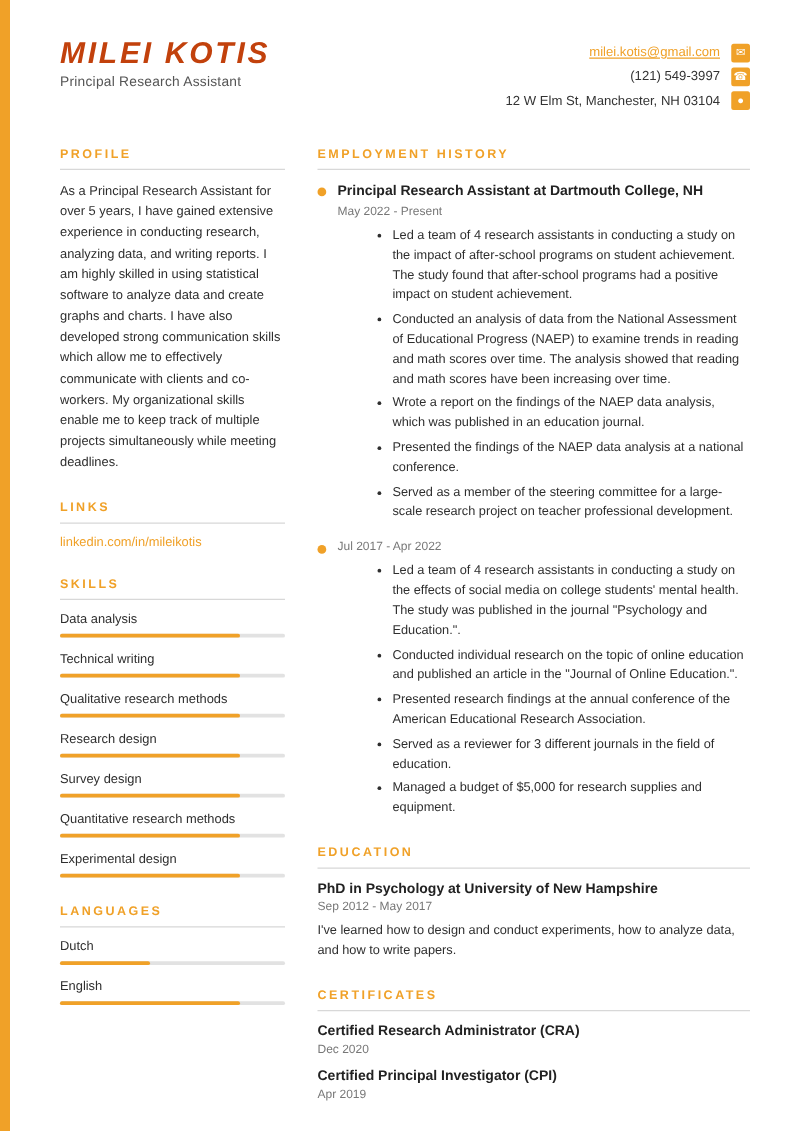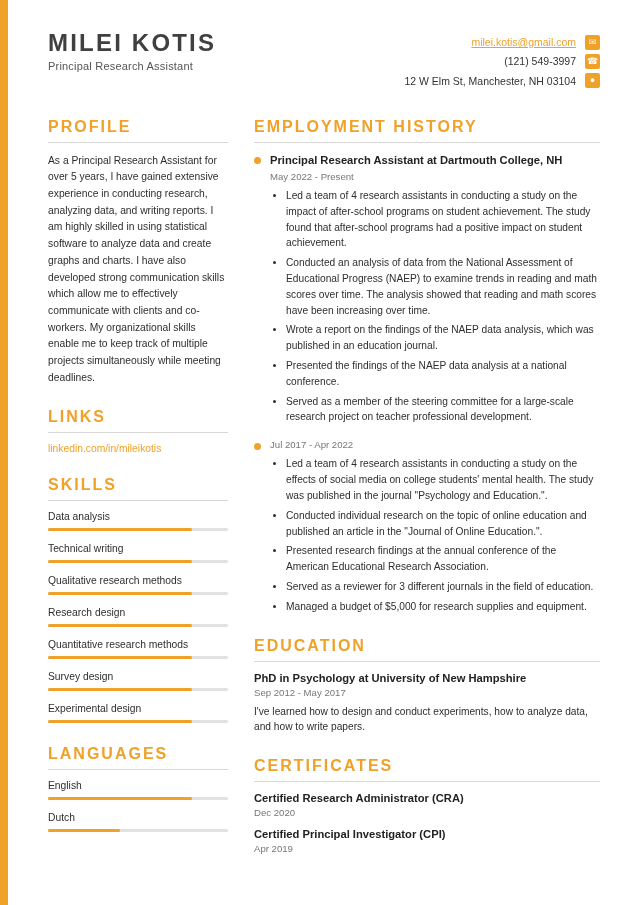--- a/index.html
+++ b/index.html
@@ -43,9 +43,10 @@
     font-size: 24px;
     letter-spacing: 2.2px;
     font-weight: bold;
-    color: #404040;
+    color: #c2410c;
     line-height: 1.1;
     margin: 0 0 4px 0;
+    font-style: italic;
   }
   .job-title {
     font-size: 11px;

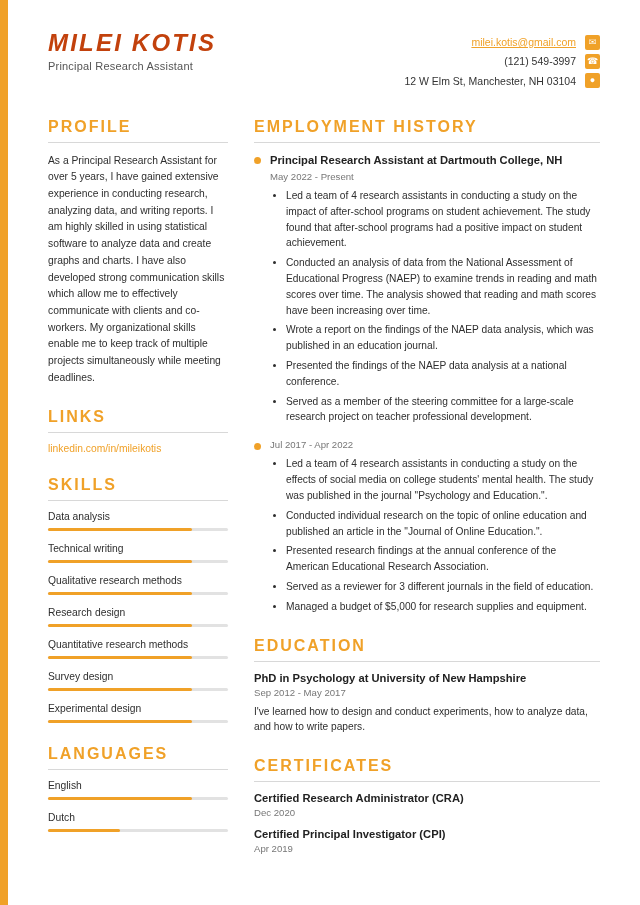--- a/index.html
+++ b/index.html
@@ -99,7 +99,7 @@
   .col-right { flex: 1 1 auto; }
 
   .sec-title {
-    font-size: 16px;
+    font-size: 10px;
     font-weight: bold;
     letter-spacing: 2px;
     color: #f0a128;

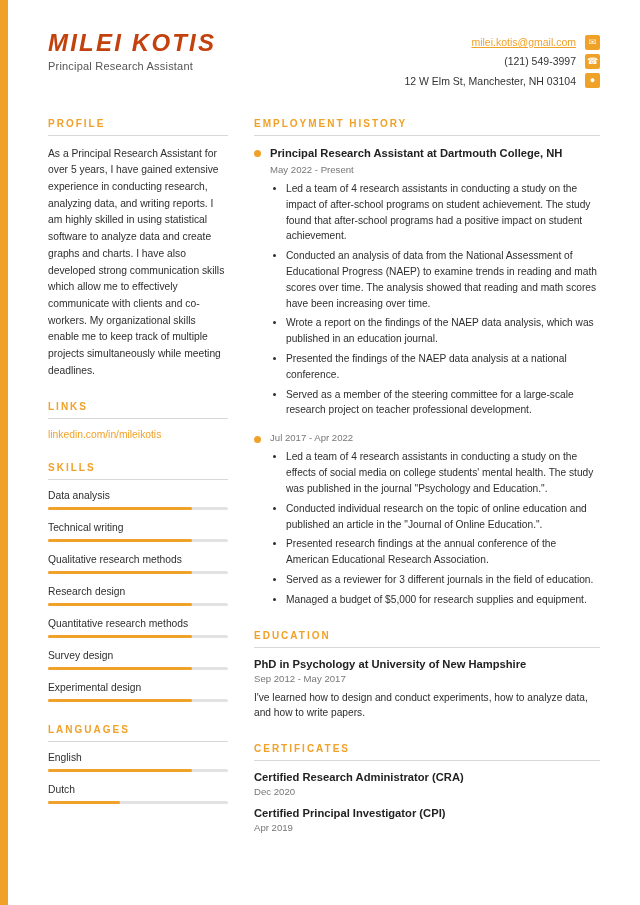--- a/index.html
+++ b/index.html
@@ -183,6 +183,7 @@
     line-height: 1.55;
     color: #2e2e2e;
     margin-bottom: 4px;
+    margin-left: 28px;
   }
   .edu-heading, .cert-heading {
     font-size: 11.2px;

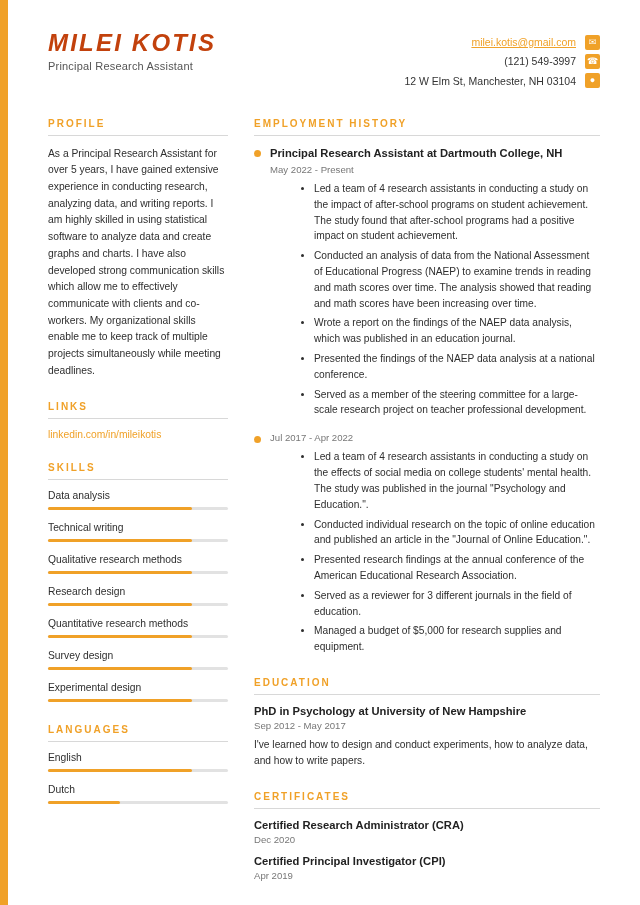--- a/index.html
+++ b/index.html
@@ -276,13 +276,13 @@
             </div>
         </div>
         <div class="skill">
+          <div class="skill-name">Survey design</div>
+          <div class="bar-bg">
+              <div class="bar-fill" style="width:80%"></div>
+            </div>
+        </div>
+        <div class="skill">
           <div class="skill-name">Quantitative research methods</div>
-          <div class="bar-bg">
-              <div class="bar-fill" style="width:80%"></div>
-            </div>
-        </div>
-        <div class="skill">
-          <div class="skill-name">Survey design</div>
           <div class="bar-bg">
               <div class="bar-fill" style="width:80%"></div>
             </div>

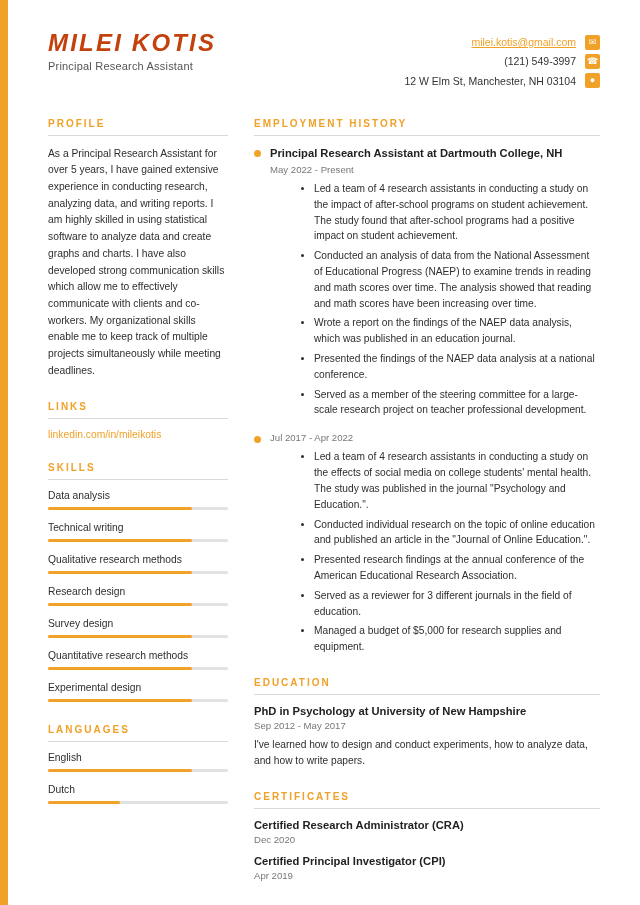--- a/index.html
+++ b/index.html
@@ -300,15 +300,15 @@
         <div class="sec-rule"></div>
 
         <div class="skill">
+          <div class="skill-name">Dutch</div>
+          <div class="bar-bg">
+              <div class="bar-fill" style="width:40%"></div>
+            </div>
+        </div>
+        <div class="skill">
           <div class="skill-name">English</div>
           <div class="bar-bg">
               <div class="bar-fill" style="width:80%"></div>
-            </div>
-        </div>
-        <div class="skill">
-          <div class="skill-name">Dutch</div>
-          <div class="bar-bg">
-              <div class="bar-fill" style="width:40%"></div>
             </div>
         </div>
       </div>

